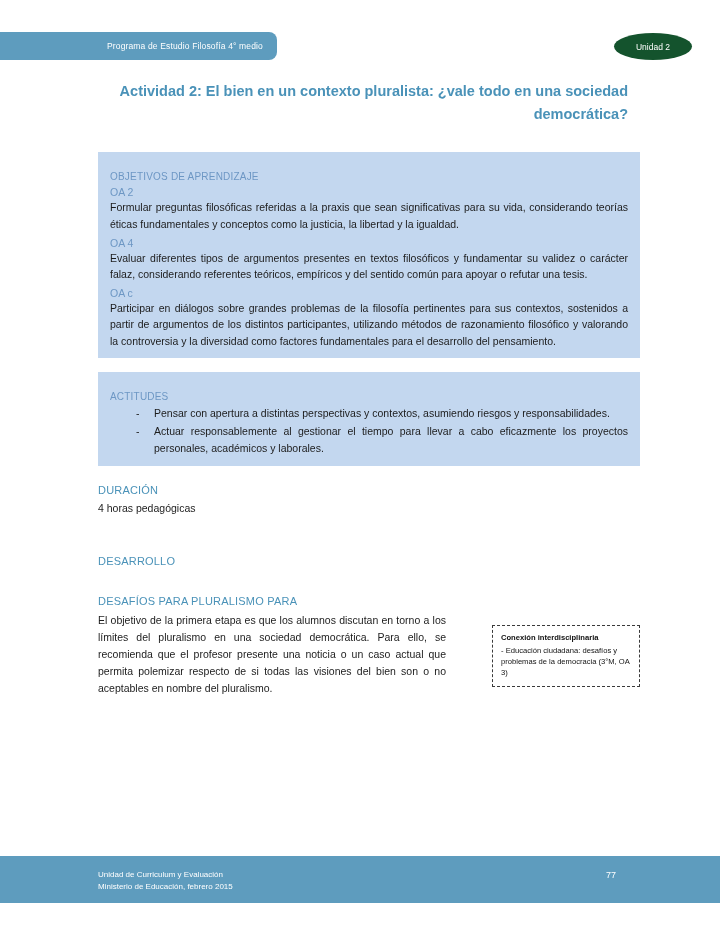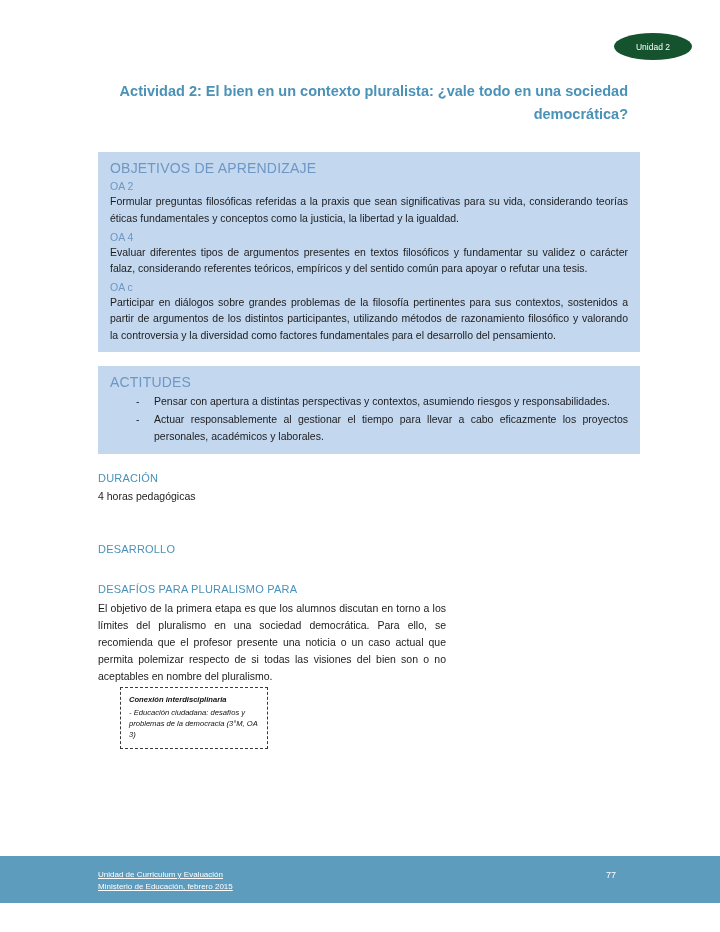--- a/index.html
+++ b/index.html
@@ -227,6 +227,9 @@
 
 <div class="page">
 
+  <div class="header-band">
+    <span class="header-band-label">Programa de Estudio Filosofía 4° medio</span>
+  </div>
 
   <div class="unit-badge">
     <span class="unit-badge-label">Unidad 2</span>

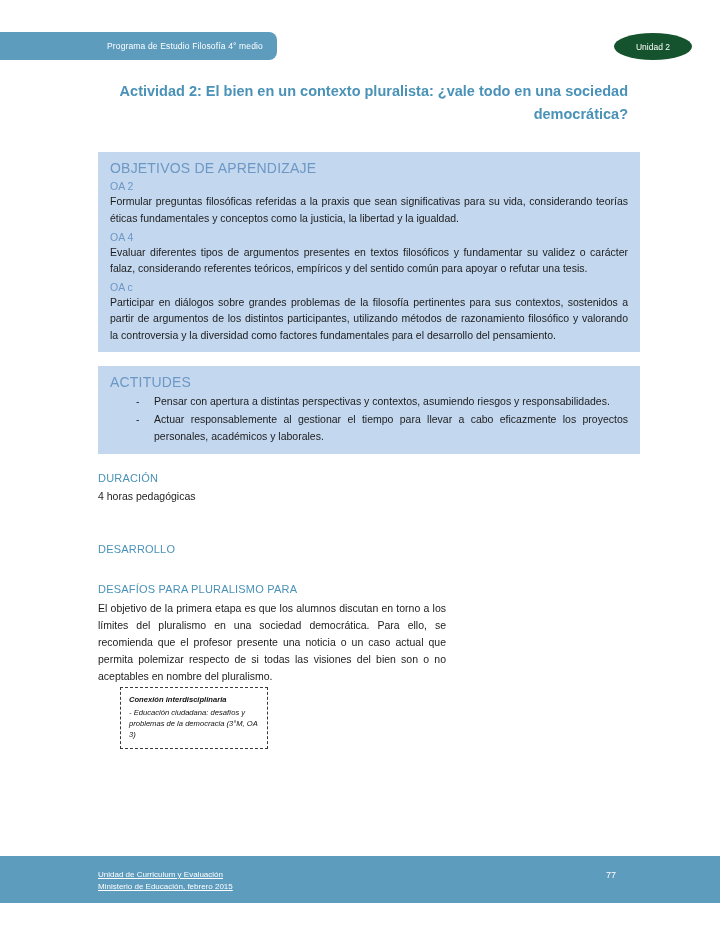--- a/index.html
+++ b/index.html
@@ -111,9 +111,9 @@
   }
   .blue-box-heading {
     color: #6d97c4;
-    font-size: 14px;
+    font-size: 10px;
     letter-spacing: 0.2px;
-    margin: 1px 0 3px 0;
+    margin: 12px 0 3px 0;
   }
   .oa-code {
     color: #6d97c4;

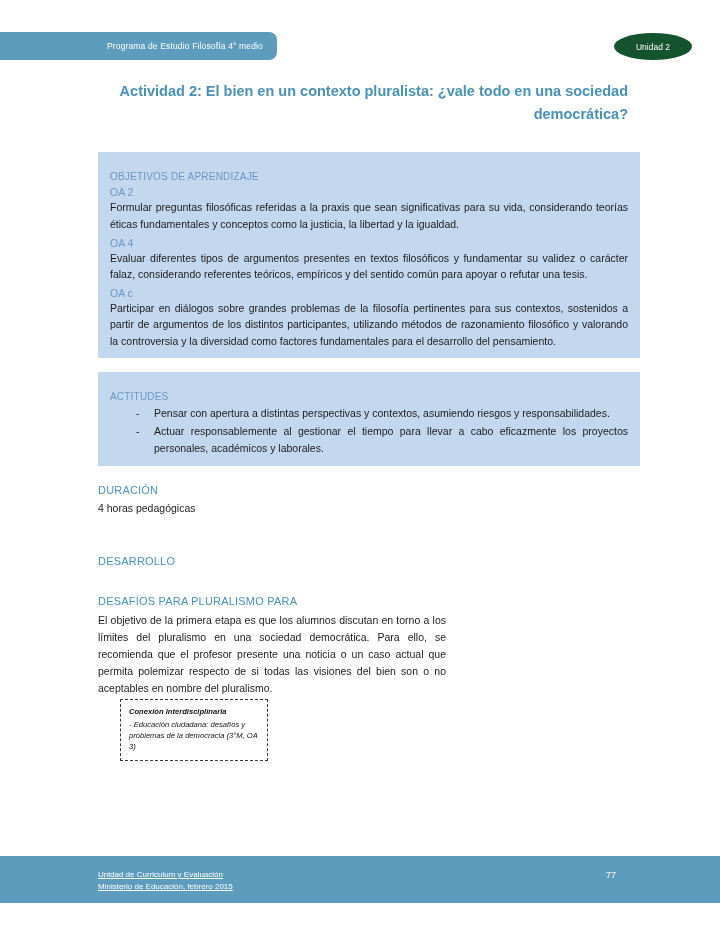--- a/index.html
+++ b/index.html
@@ -162,9 +162,8 @@
 
   .two-col {
     display: flex;
-    align-items: flex-start;
+    align-items: center;
     margin-top: 5px;
-    flex-direction: column;
   }
   .two-col-main {
     width: 348px;

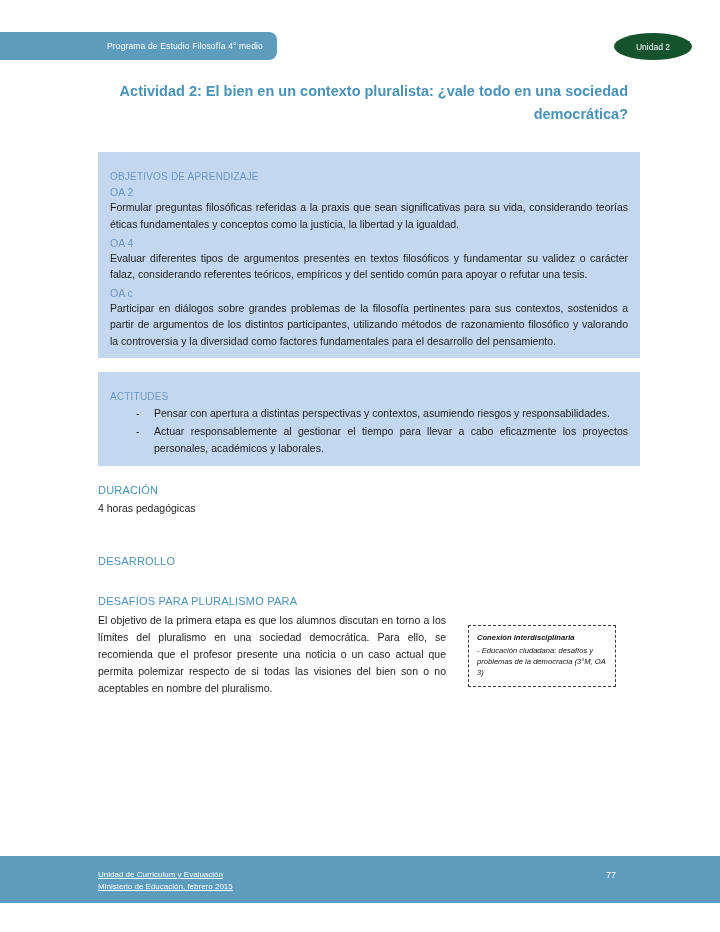--- a/index.html
+++ b/index.html
@@ -169,10 +169,9 @@
     width: 348px;
   }
   .two-col-side {
-    margin-left: 22px;
+    margin-left: 46px;
     width: 148px;
     padding-top: 2px;
-    font-style: italic;
   }
 
   .dashed-box {

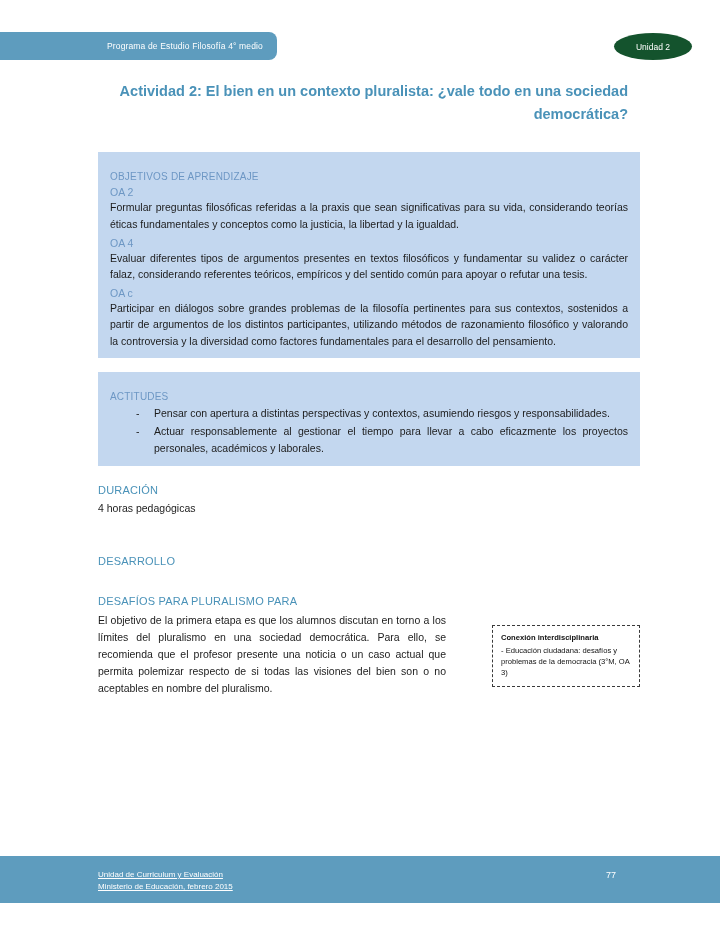--- a/index.html
+++ b/index.html
@@ -210,7 +210,6 @@
     color: #ffffff;
     font-size: 8px;
     line-height: 1.5;
-    text-decoration: underline;
   }
   .footer-page {
     position: absolute;

